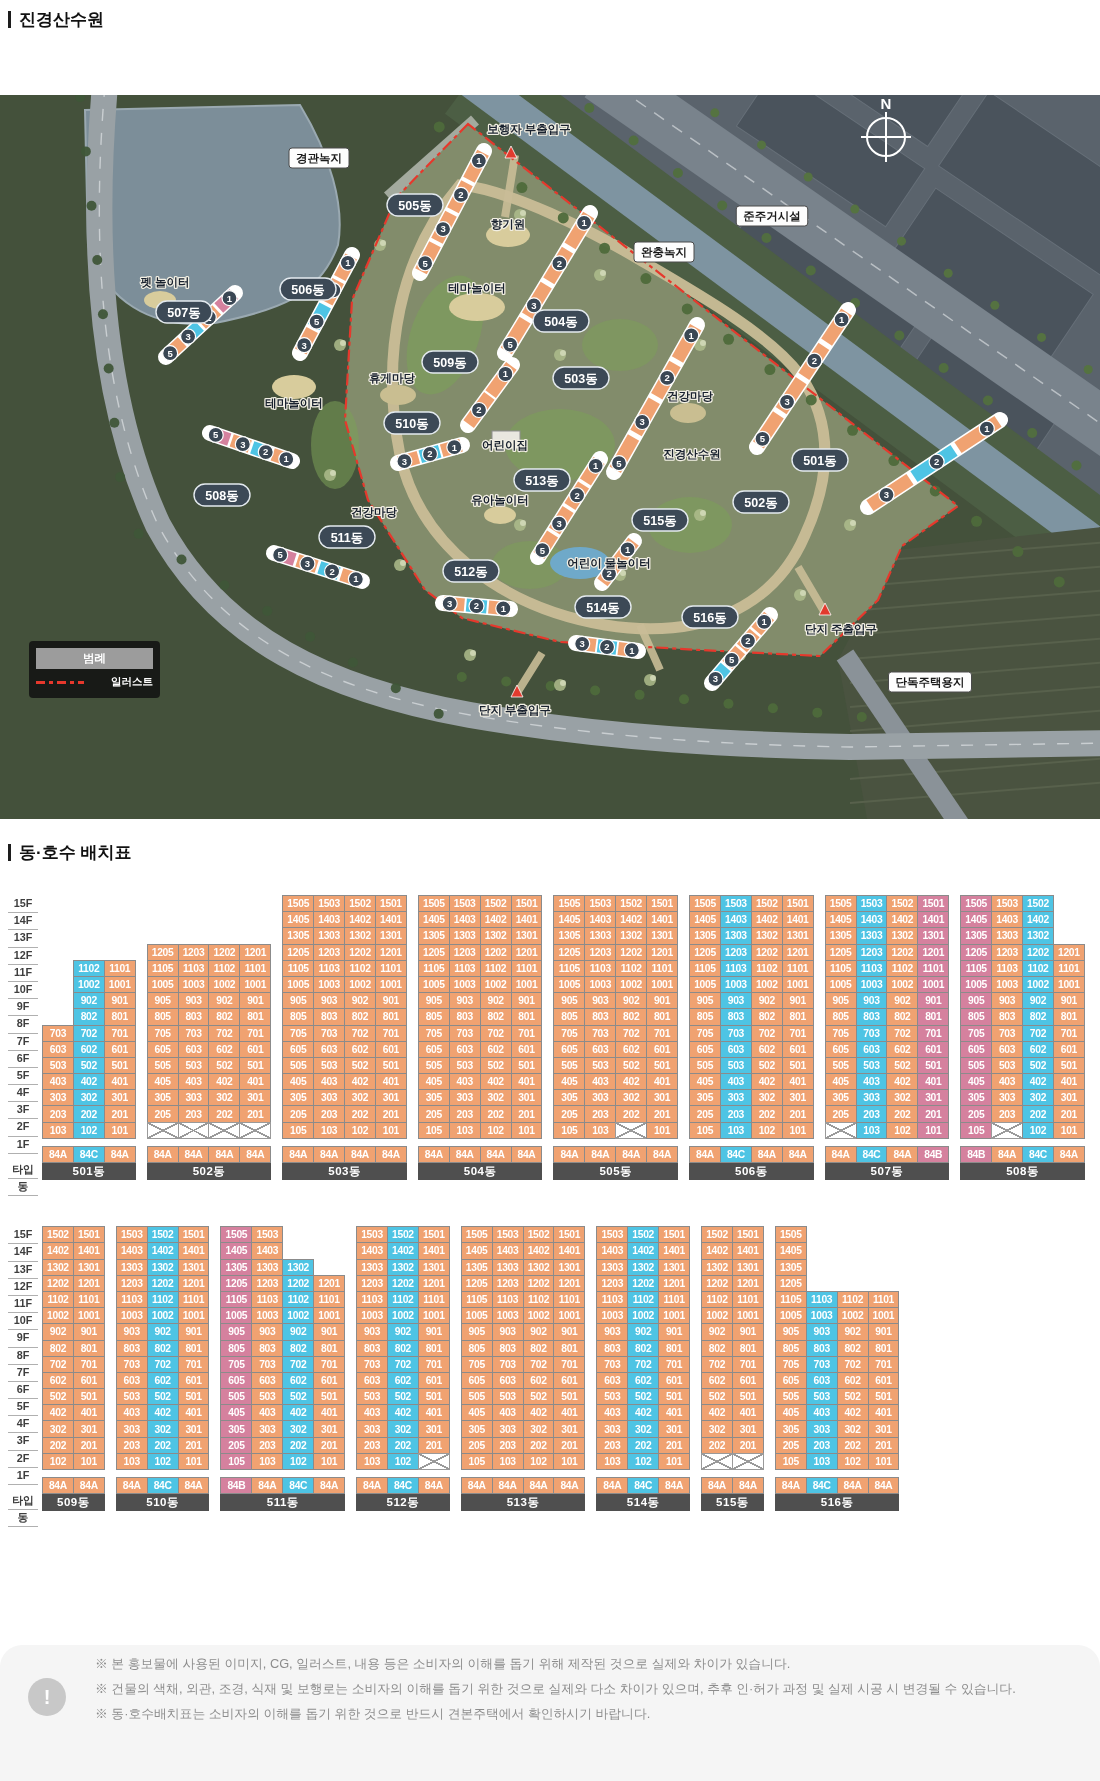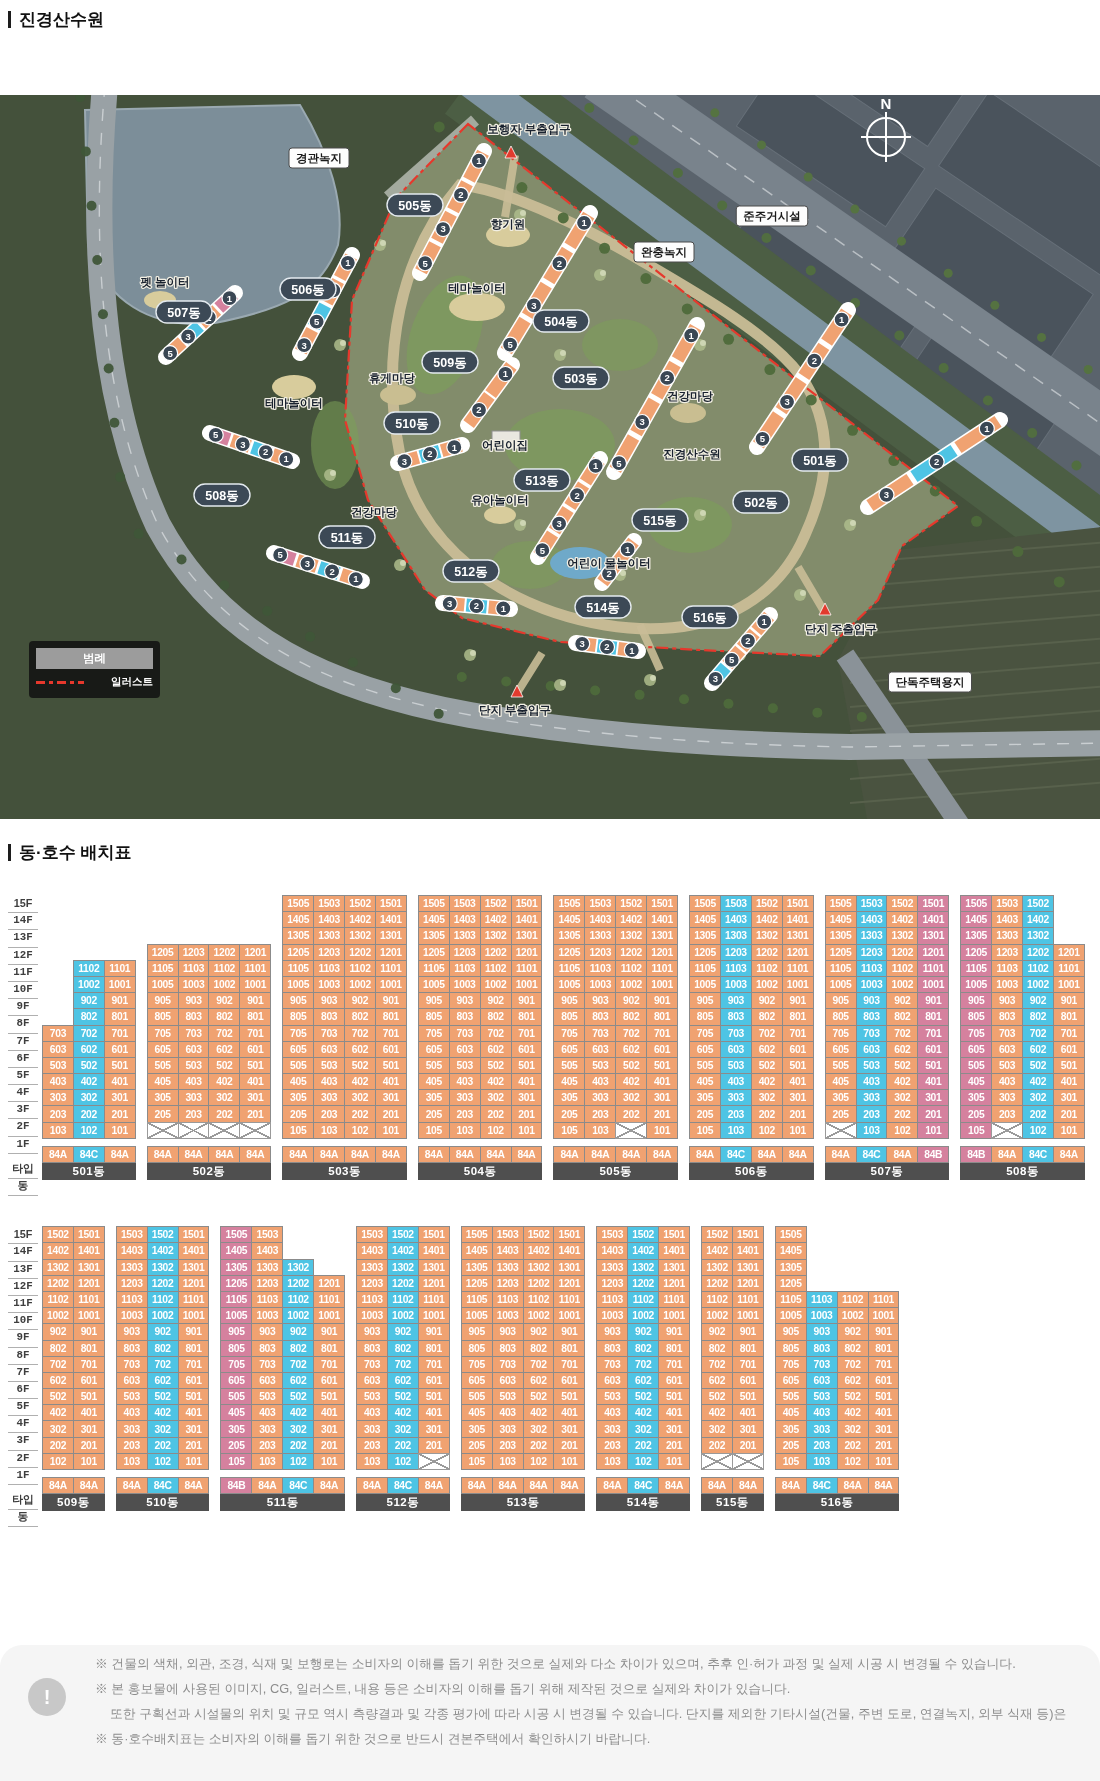--- a/index.html
+++ b/index.html
@@ -32,7 +32,7 @@
   .floor-col{width:30px;margin-right:4px;flex:none;}
   .fl{height:17.2px;border-bottom:1px solid #B0B0B0;text-align:center;font-size:10.8px;
       font-weight:bold;color:#3E3E3E;line-height:17px;}
-  .fl + .fl{margin-top:-1px;font-family:Liberation Mono, monospace;}
+  .fl + .fl{margin-top:-1px;}
   .fl.type-lab{margin-top:7px;}
   .bld{margin-right:11px;flex:none;}
   .b-row{display:flex;height:17.2px;}

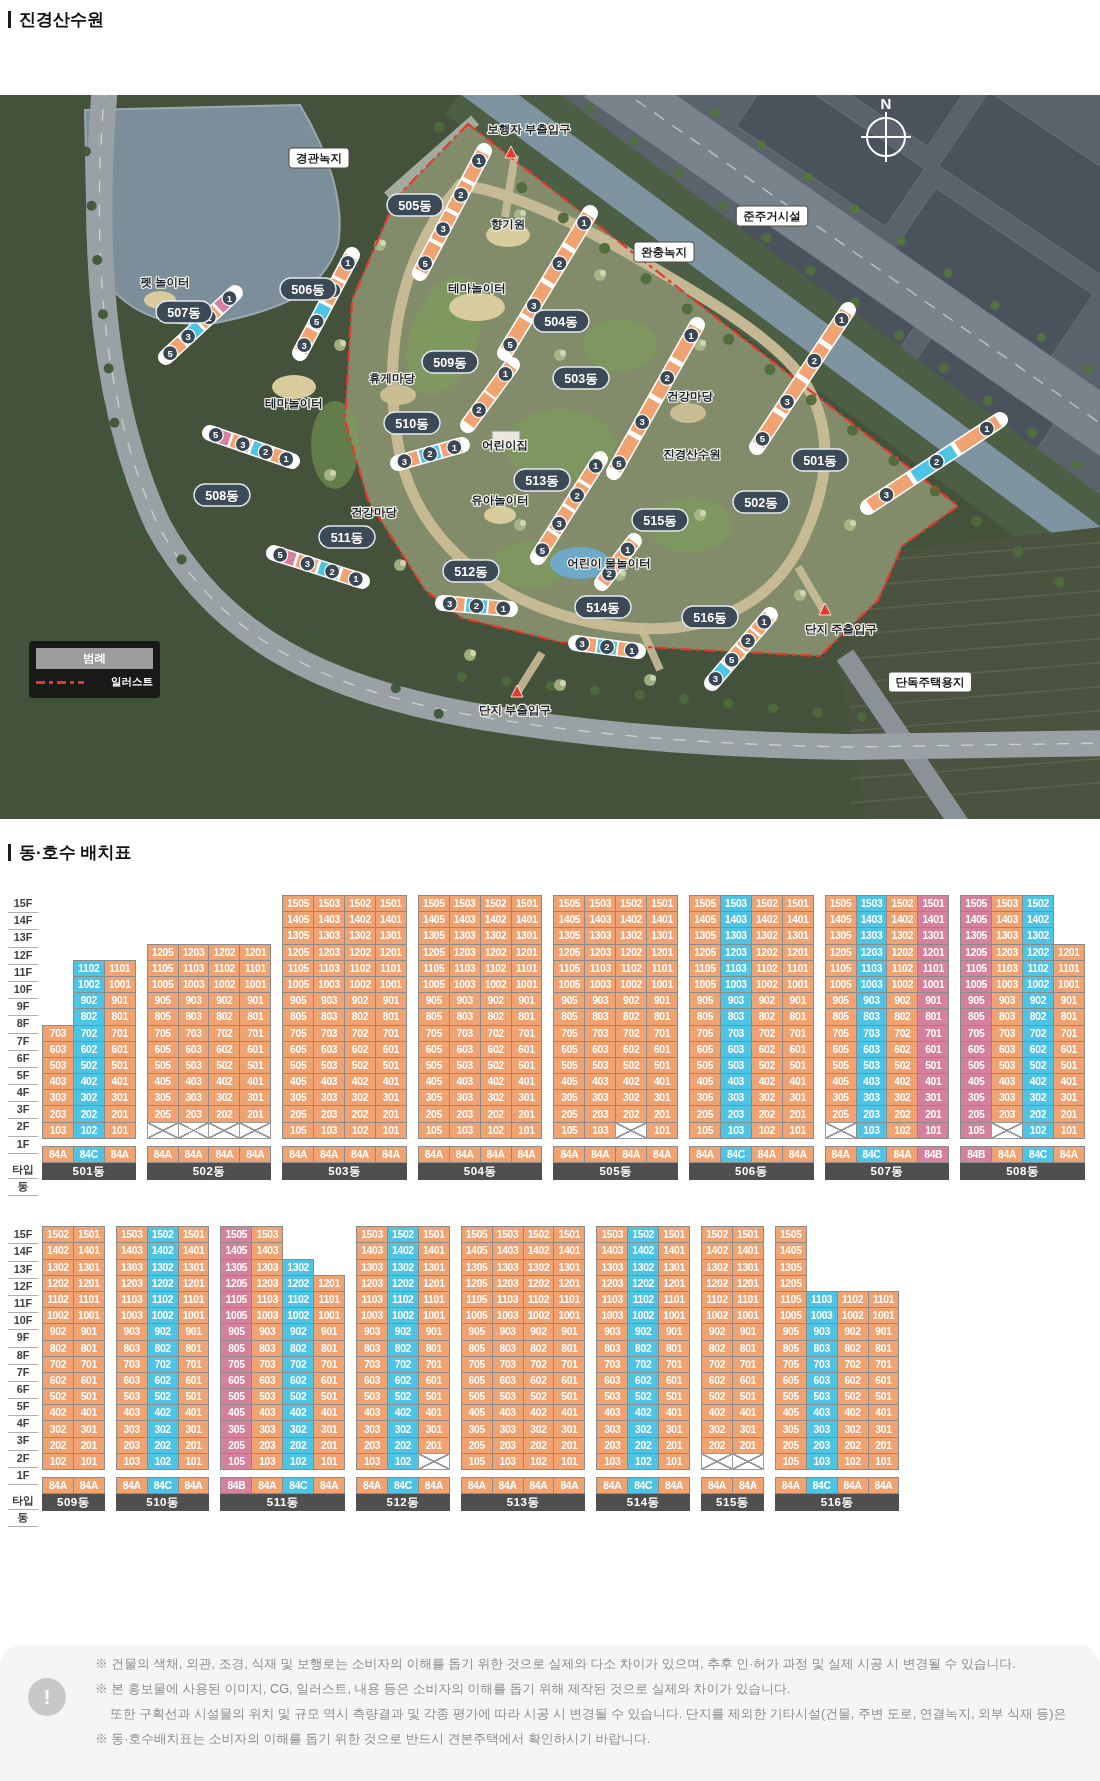--- a/index.html
+++ b/index.html
@@ -2203,8 +2203,8 @@
 <div id="footer">
   <div class="warn">!</div>
   <div class="lines">
+    <p>※ 본 홍보물에 사용된 이미지, CG, 일러스트, 내용 등은 소비자의 이해를 돕기 위해 제작된 것으로 실제와 차이가 있습니다.</p>
     <p>※ 건물의 색채, 외관, 조경, 식재 및 보행로는 소비자의 이해를 돕기 위한 것으로 실제와 다소 차이가 있으며, 추후 인·허가 과정 및 실제 시공 시 변경될 수 있습니다.</p>
-    <p>※ 본 홍보물에 사용된 이미지, CG, 일러스트, 내용 등은 소비자의 이해를 돕기 위해 제작된 것으로 실제와 차이가 있습니다.</p>
     <p class="cont">또한 구획선과 시설물의 위치 및 규모 역시 측량결과 및 각종 평가에 따라 시공 시 변경될 수 있습니다. 단지를 제외한 기타시설(건물, 주변 도로, 연결녹지, 외부 식재 등)은</p>
     <p>※ 동·호수배치표는 소비자의 이해를 돕기 위한 것으로 반드시 견본주택에서 확인하시기 바랍니다.</p>
   </div>

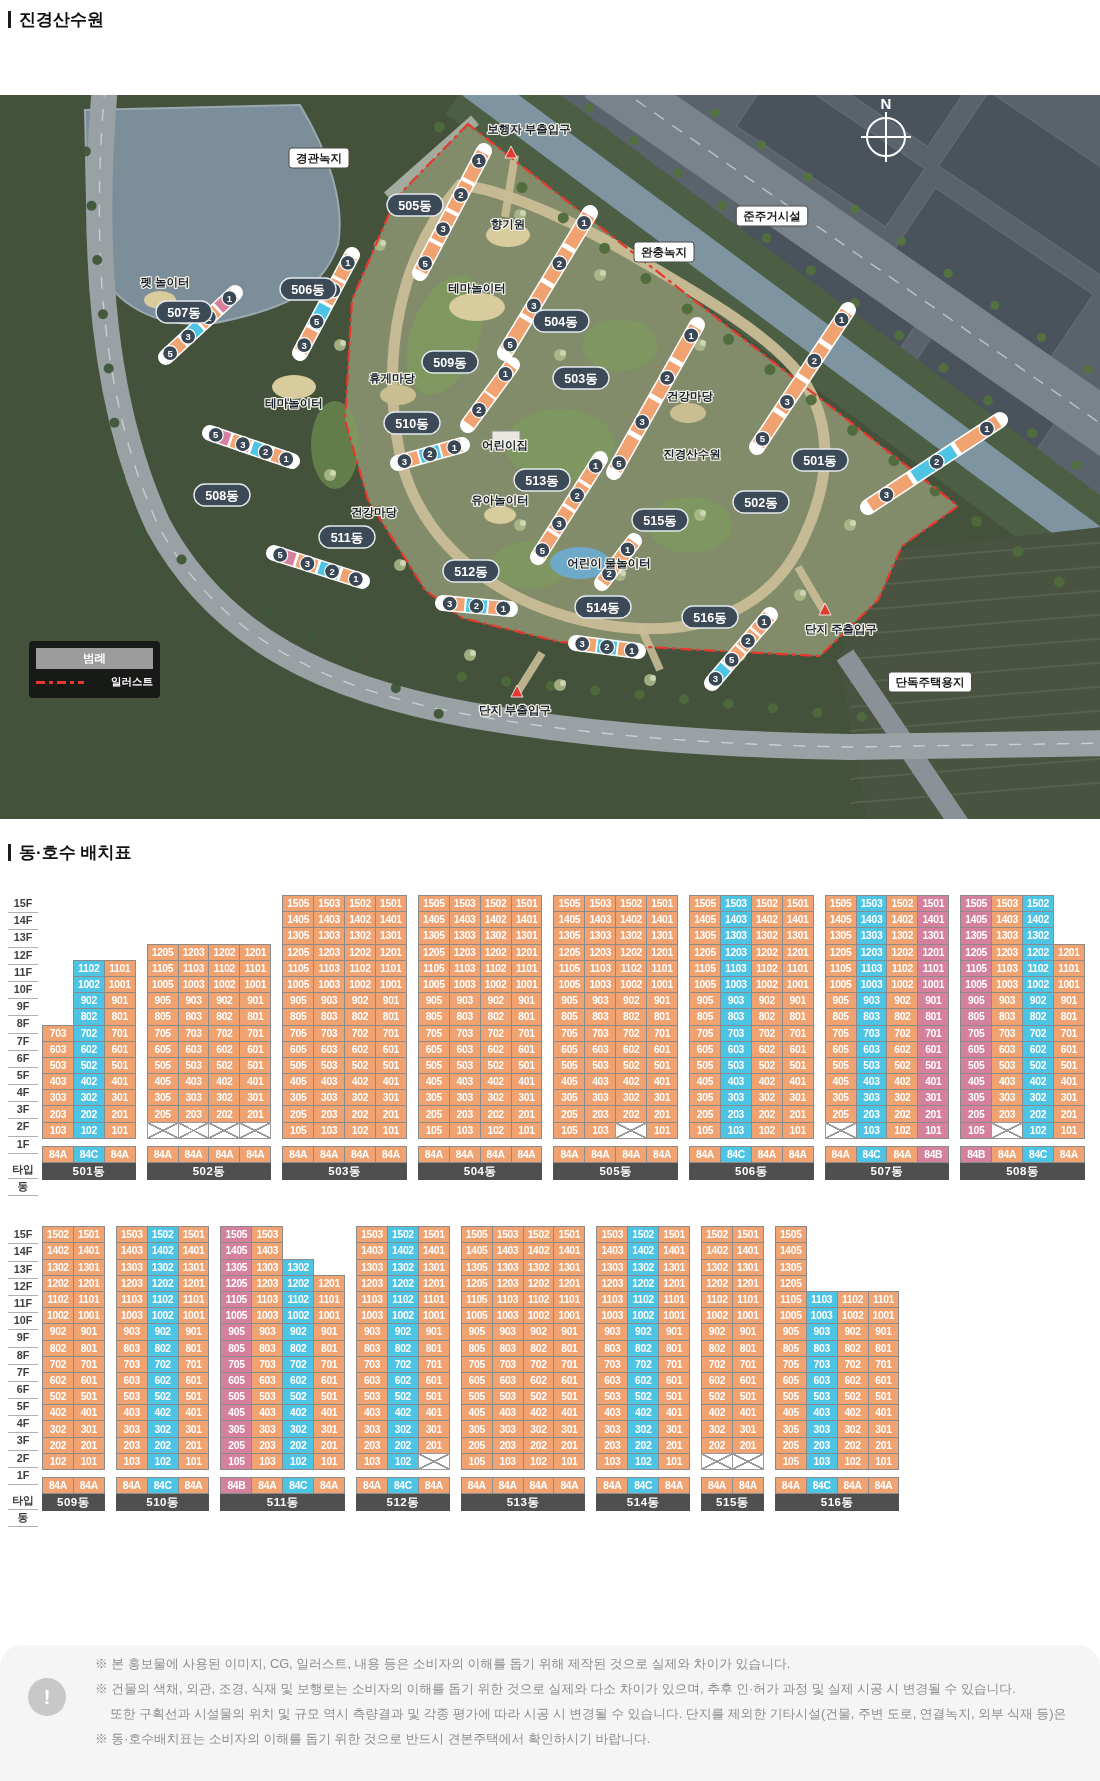--- a/index.html
+++ b/index.html
@@ -2205,7 +2205,6 @@
   <div class="lines">
     <p>※ 본 홍보물에 사용된 이미지, CG, 일러스트, 내용 등은 소비자의 이해를 돕기 위해 제작된 것으로 실제와 차이가 있습니다.</p>
     <p>※ 건물의 색채, 외관, 조경, 식재 및 보행로는 소비자의 이해를 돕기 위한 것으로 실제와 다소 차이가 있으며, 추후 인·허가 과정 및 실제 시공 시 변경될 수 있습니다.</p>
-    <p class="cont">또한 구획선과 시설물의 위치 및 규모 역시 측량결과 및 각종 평가에 따라 시공 시 변경될 수 있습니다. 단지를 제외한 기타시설(건물, 주변 도로, 연결녹지, 외부 식재 등)은</p>
     <p>※ 동·호수배치표는 소비자의 이해를 돕기 위한 것으로 반드시 견본주택에서 확인하시기 바랍니다.</p>
   </div>
 </div>

